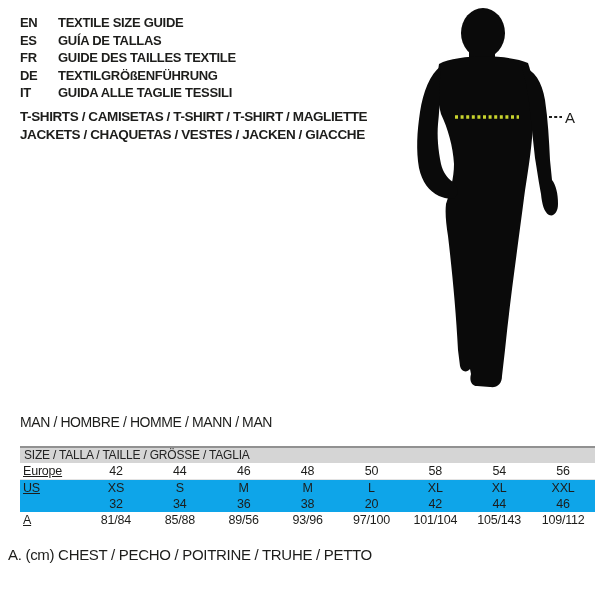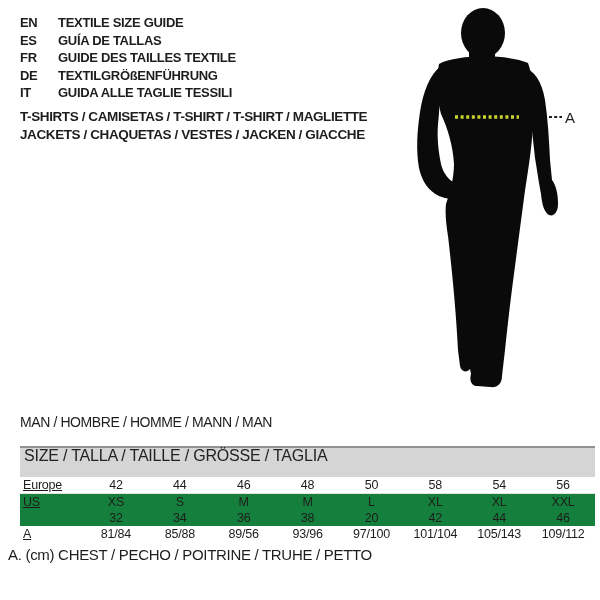--- a/index.html
+++ b/index.html
@@ -22,7 +22,7 @@
   #gender-heading{position:absolute;left:20px;top:414px;font-size:14px;font-weight:400;letter-spacing:-0.4px;}
   
   #size-table{position:absolute;left:20px;top:446px;width:575px;border-top:2px solid #919191;}
-  .t-header{height:29px;line-height:15px;background:#d5d5d5;font-size:16px;
+  .t-header{height:15px;line-height:15px;background:#d5d5d5;font-size:12px;
     letter-spacing:-0.2px;padding-left:4px;color:#232323;}
   .t-row{display:grid;grid-template-columns:64px repeat(8,1fr);font-size:12.5px;letter-spacing:-0.2px;}
   .t-row .cell{text-align:center;line-height:16px;height:16px;}

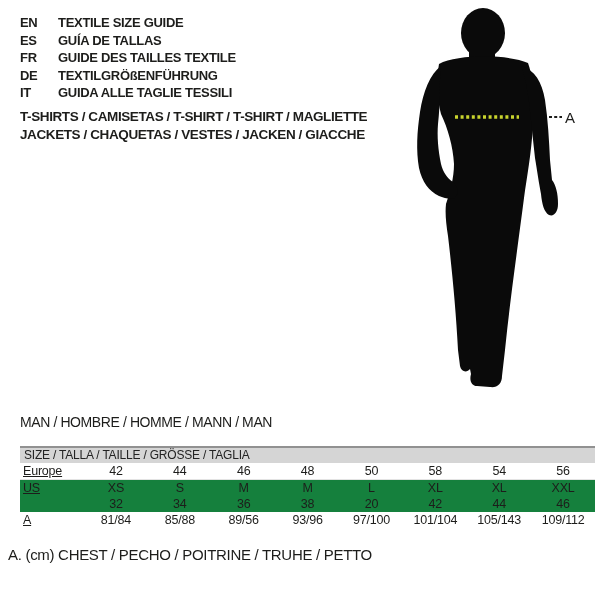--- a/index.html
+++ b/index.html
@@ -27,7 +27,7 @@
   .t-row{display:grid;grid-template-columns:64px repeat(8,1fr);font-size:12.5px;letter-spacing:-0.2px;}
   .t-row .cell{text-align:center;line-height:16px;height:16px;}
   .t-row .label{text-align:left;padding-left:3px;text-decoration:underline;}
-  .t-row.shaded{background:#15803d;}
+  .t-row.shaded{background:#0ea5e9;}
   .t-row.first-shaded{border-top:1px solid #e3e3e3;}
   .t-row.last{height:17px;}
   .t-row.last .cell{line-height:17px;height:17px;}

